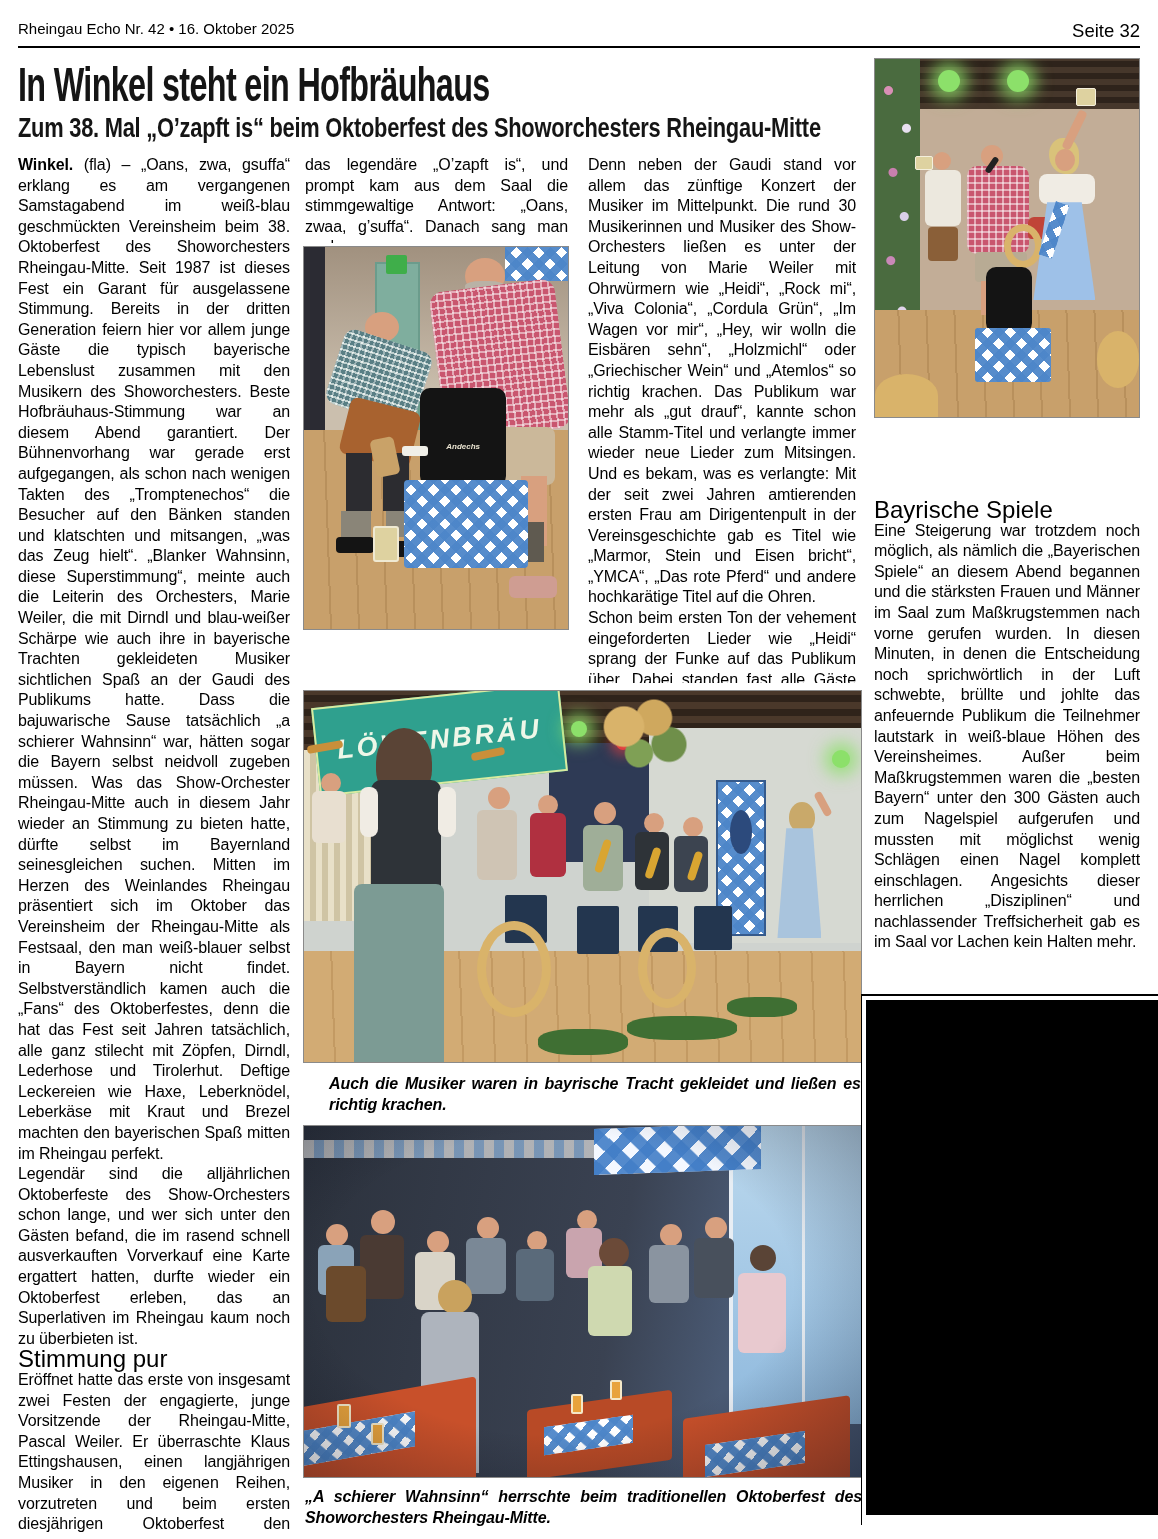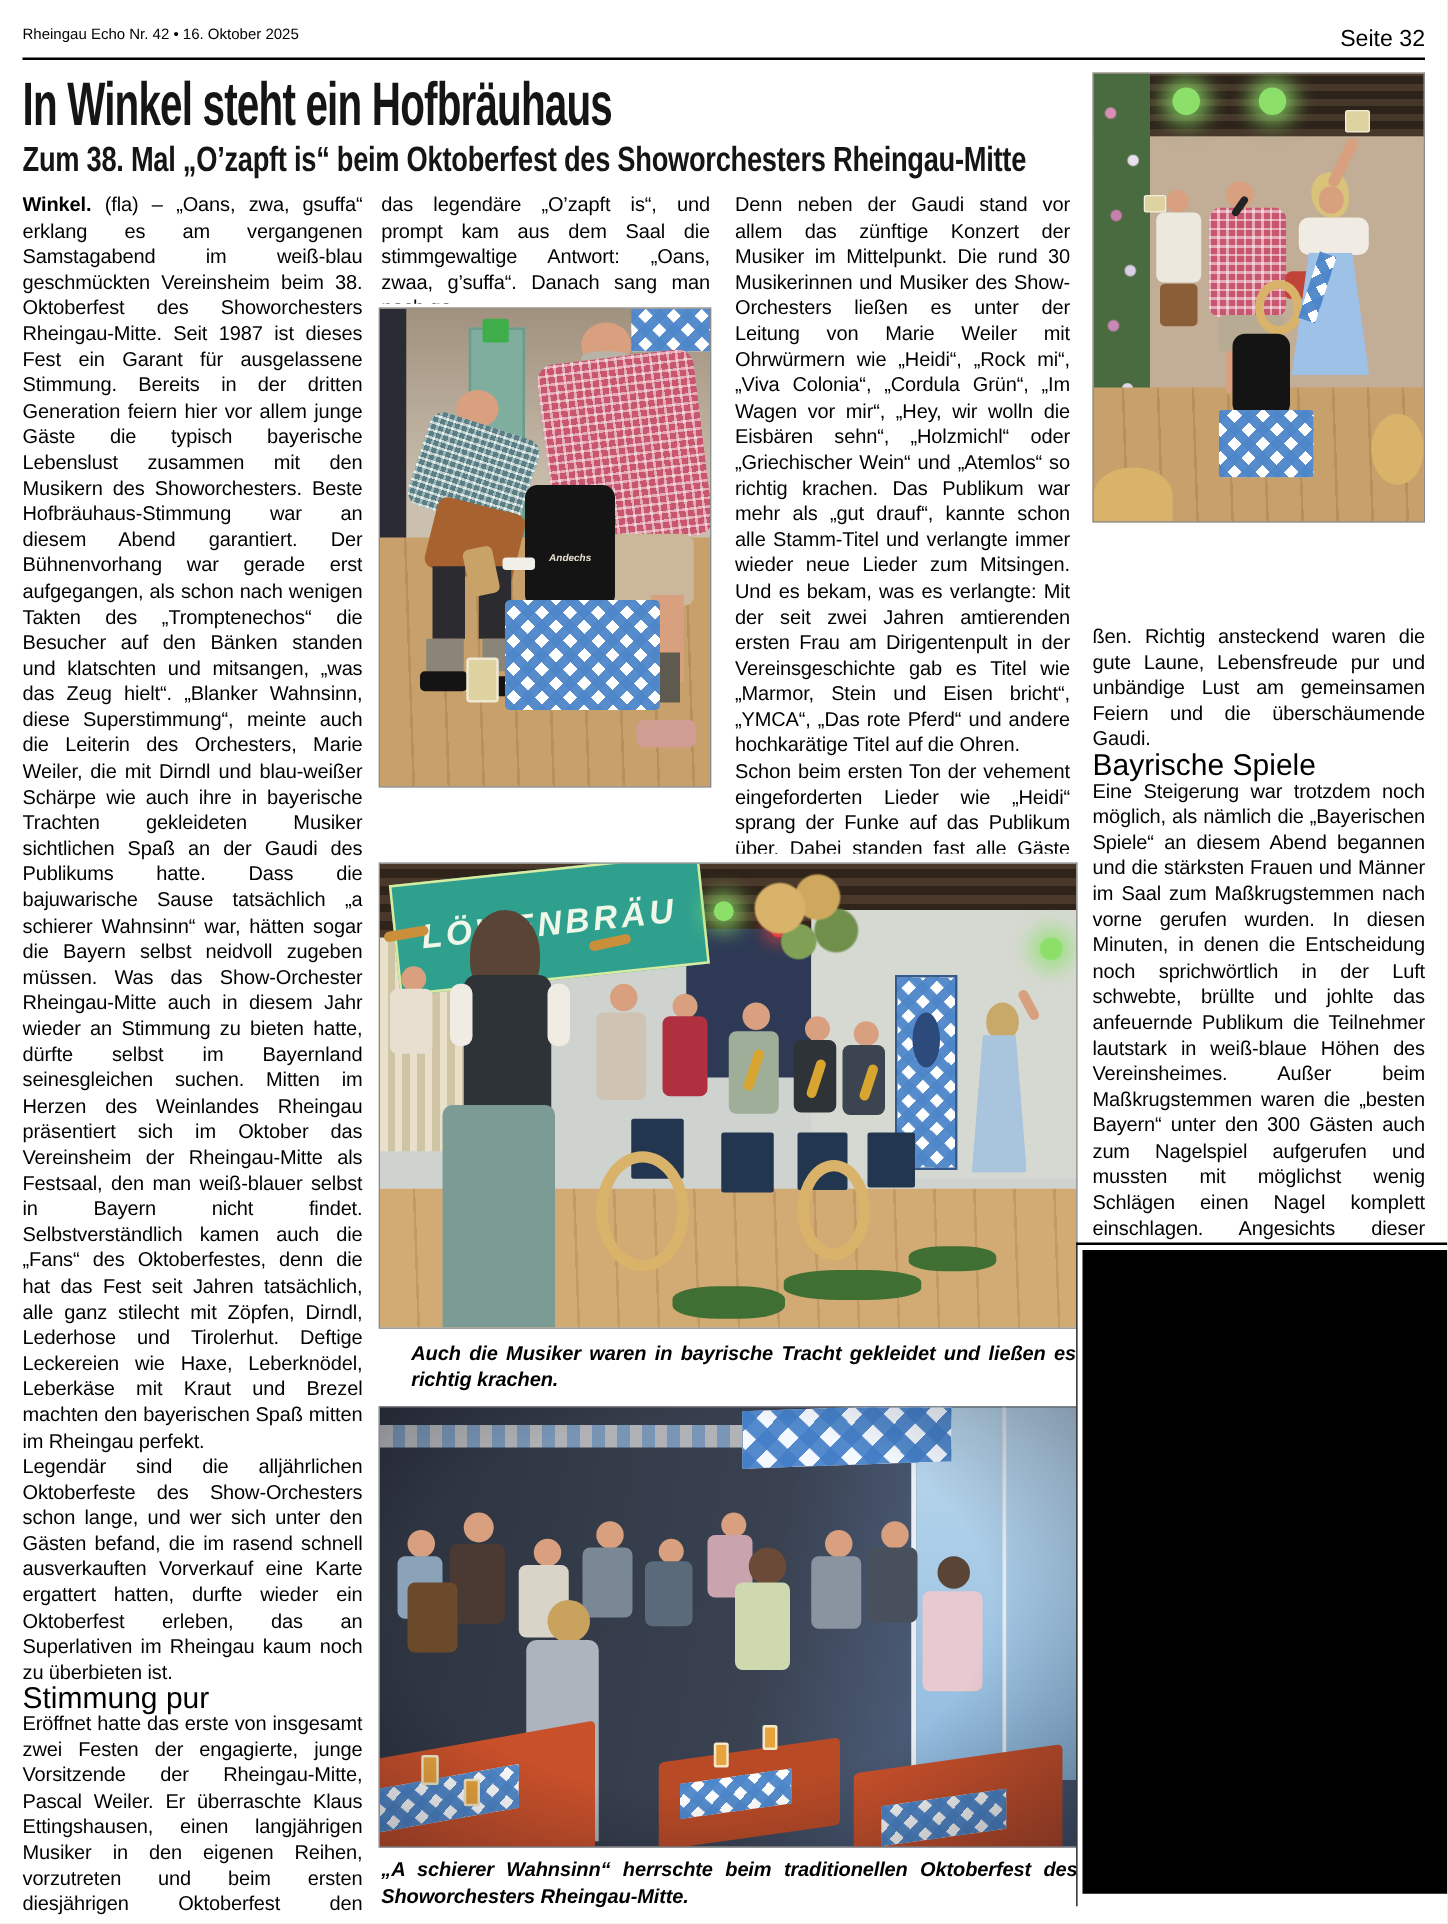--- a/index.html
+++ b/index.html
@@ -8,7 +8,7 @@
   .abs{position:absolute;}
 
   
-  .mh-left{position:absolute;left:18px;top:20px;font-size:12px;}
+  .mh-left{position:absolute;left:18px;top:20px;font-size:15px;}
   .mh-center{position:absolute;left:0;right:0;top:16px;text-align:center;font-size:24px;font-weight:bold;font-style:italic;letter-spacing:-0.5px;}
   .mh-right{position:absolute;right:18px;top:20px;font-size:18.5px;}
   .mh-rule{position:absolute;left:18px;right:18px;top:46px;height:2px;background:#000;}

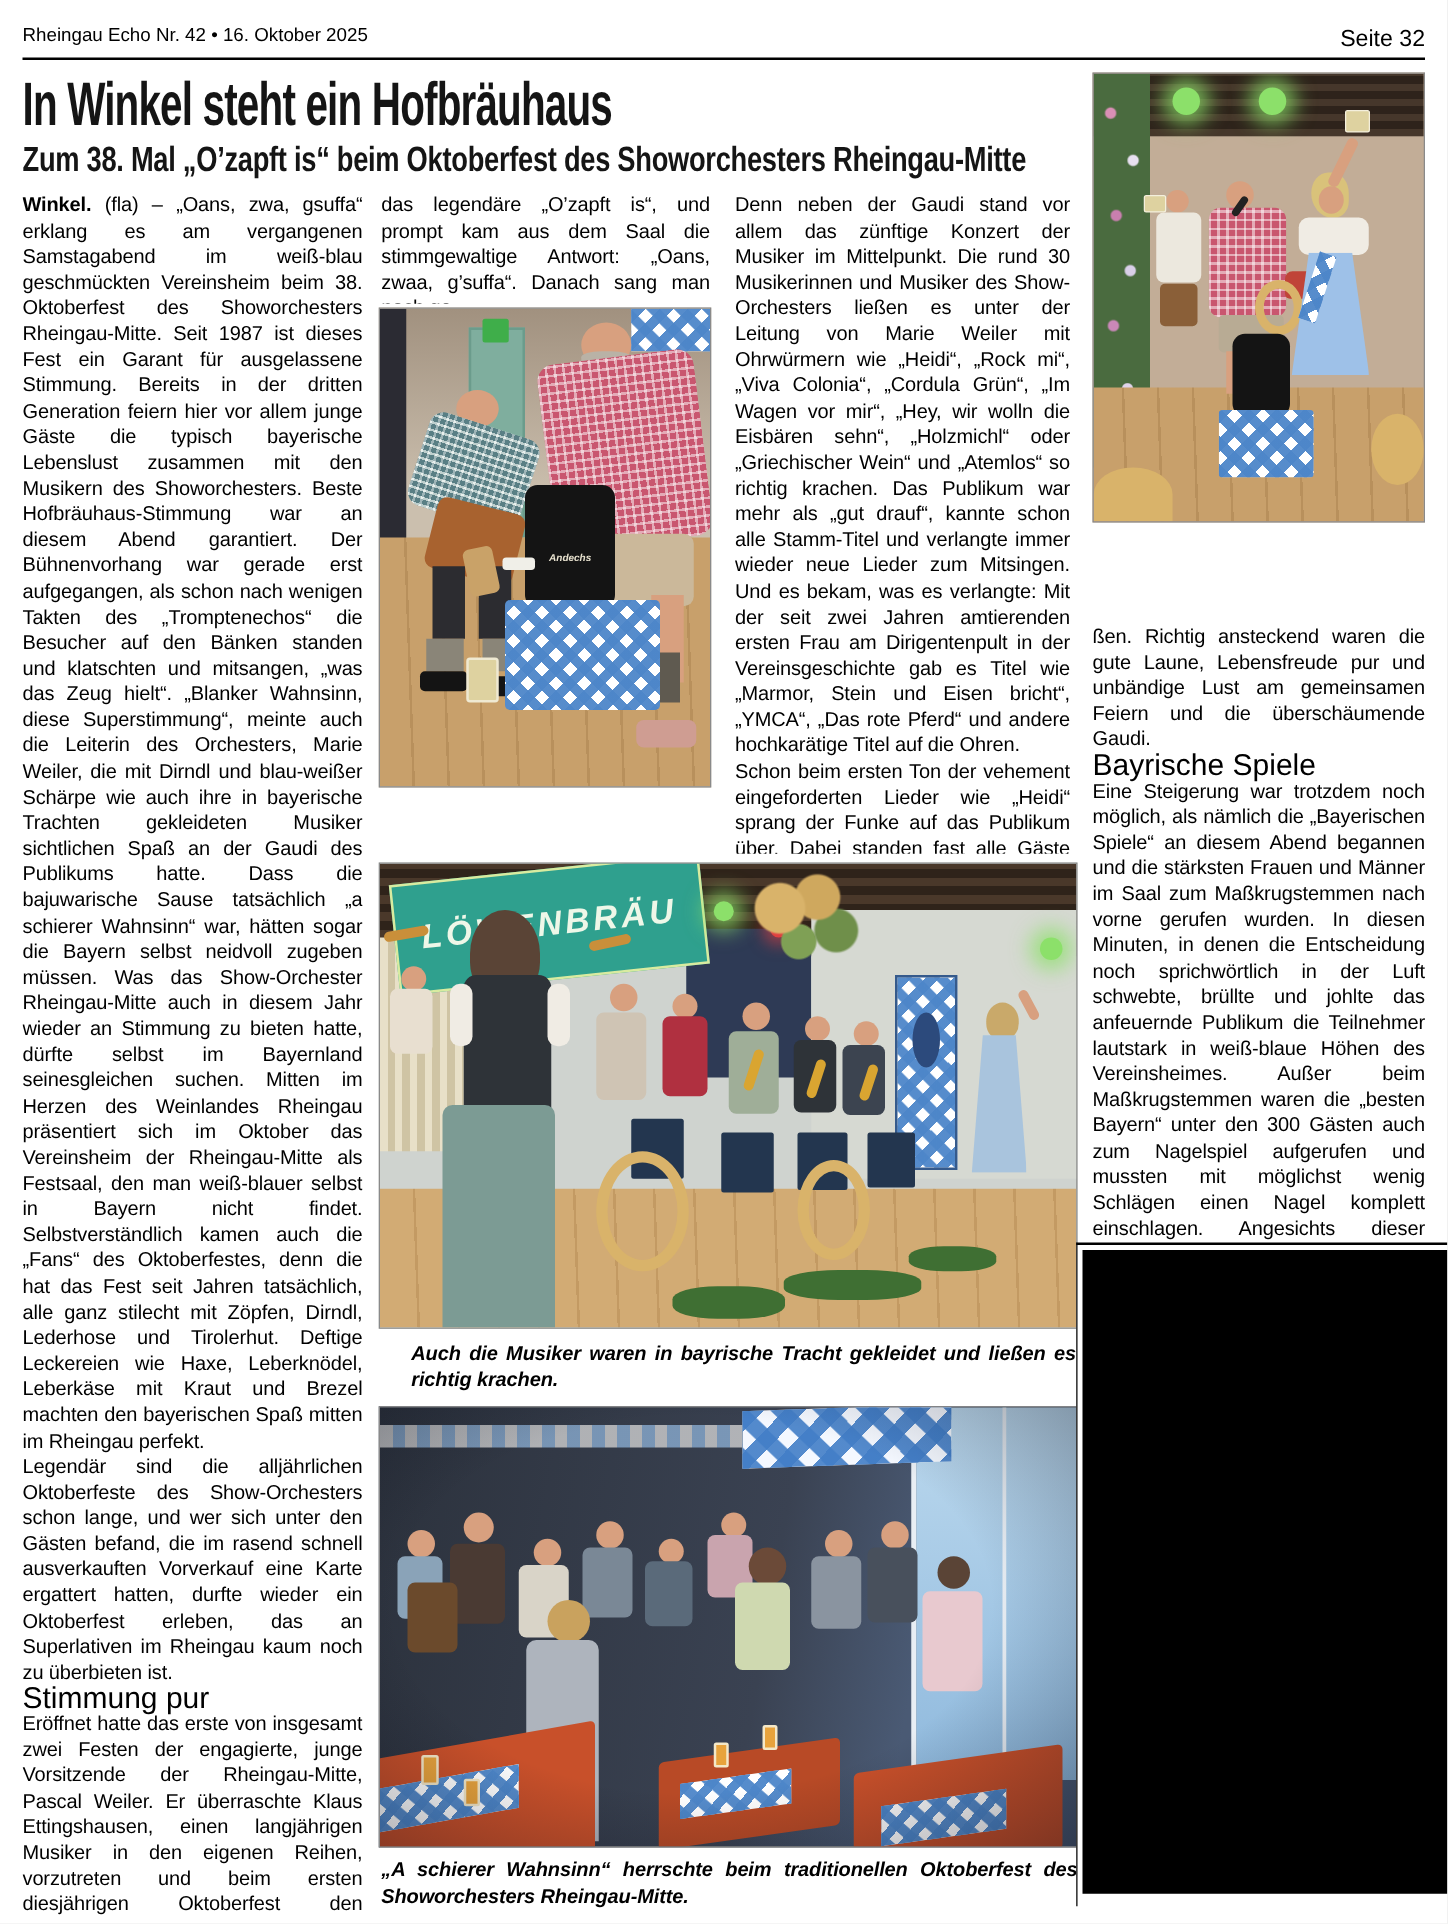--- a/index.html
+++ b/index.html
@@ -110,7 +110,7 @@
     <div class="abs" style="right:9%;top:72%;width:28px;height:40px;background:#5f5a50;"></div>
     <div class="abs" style="right:4%;top:86%;width:48px;height:22px;background:#cf9d92;border-radius:6px;"></div>
 
-    <div class="abs keg" style="left:44%;top:37%;width:72px;height:98px;text-decoration:underline;">
+    <div class="abs keg" style="left:44%;top:37%;width:86px;height:98px;text-decoration:underline;">
       <span class="keg-label">Andechs</span>
     </div>
     <div class="abs" style="left:47%;top:52%;width:26px;height:10px;background:#f0efe8;border-radius:3px;transform:translateX(-26px);"></div>

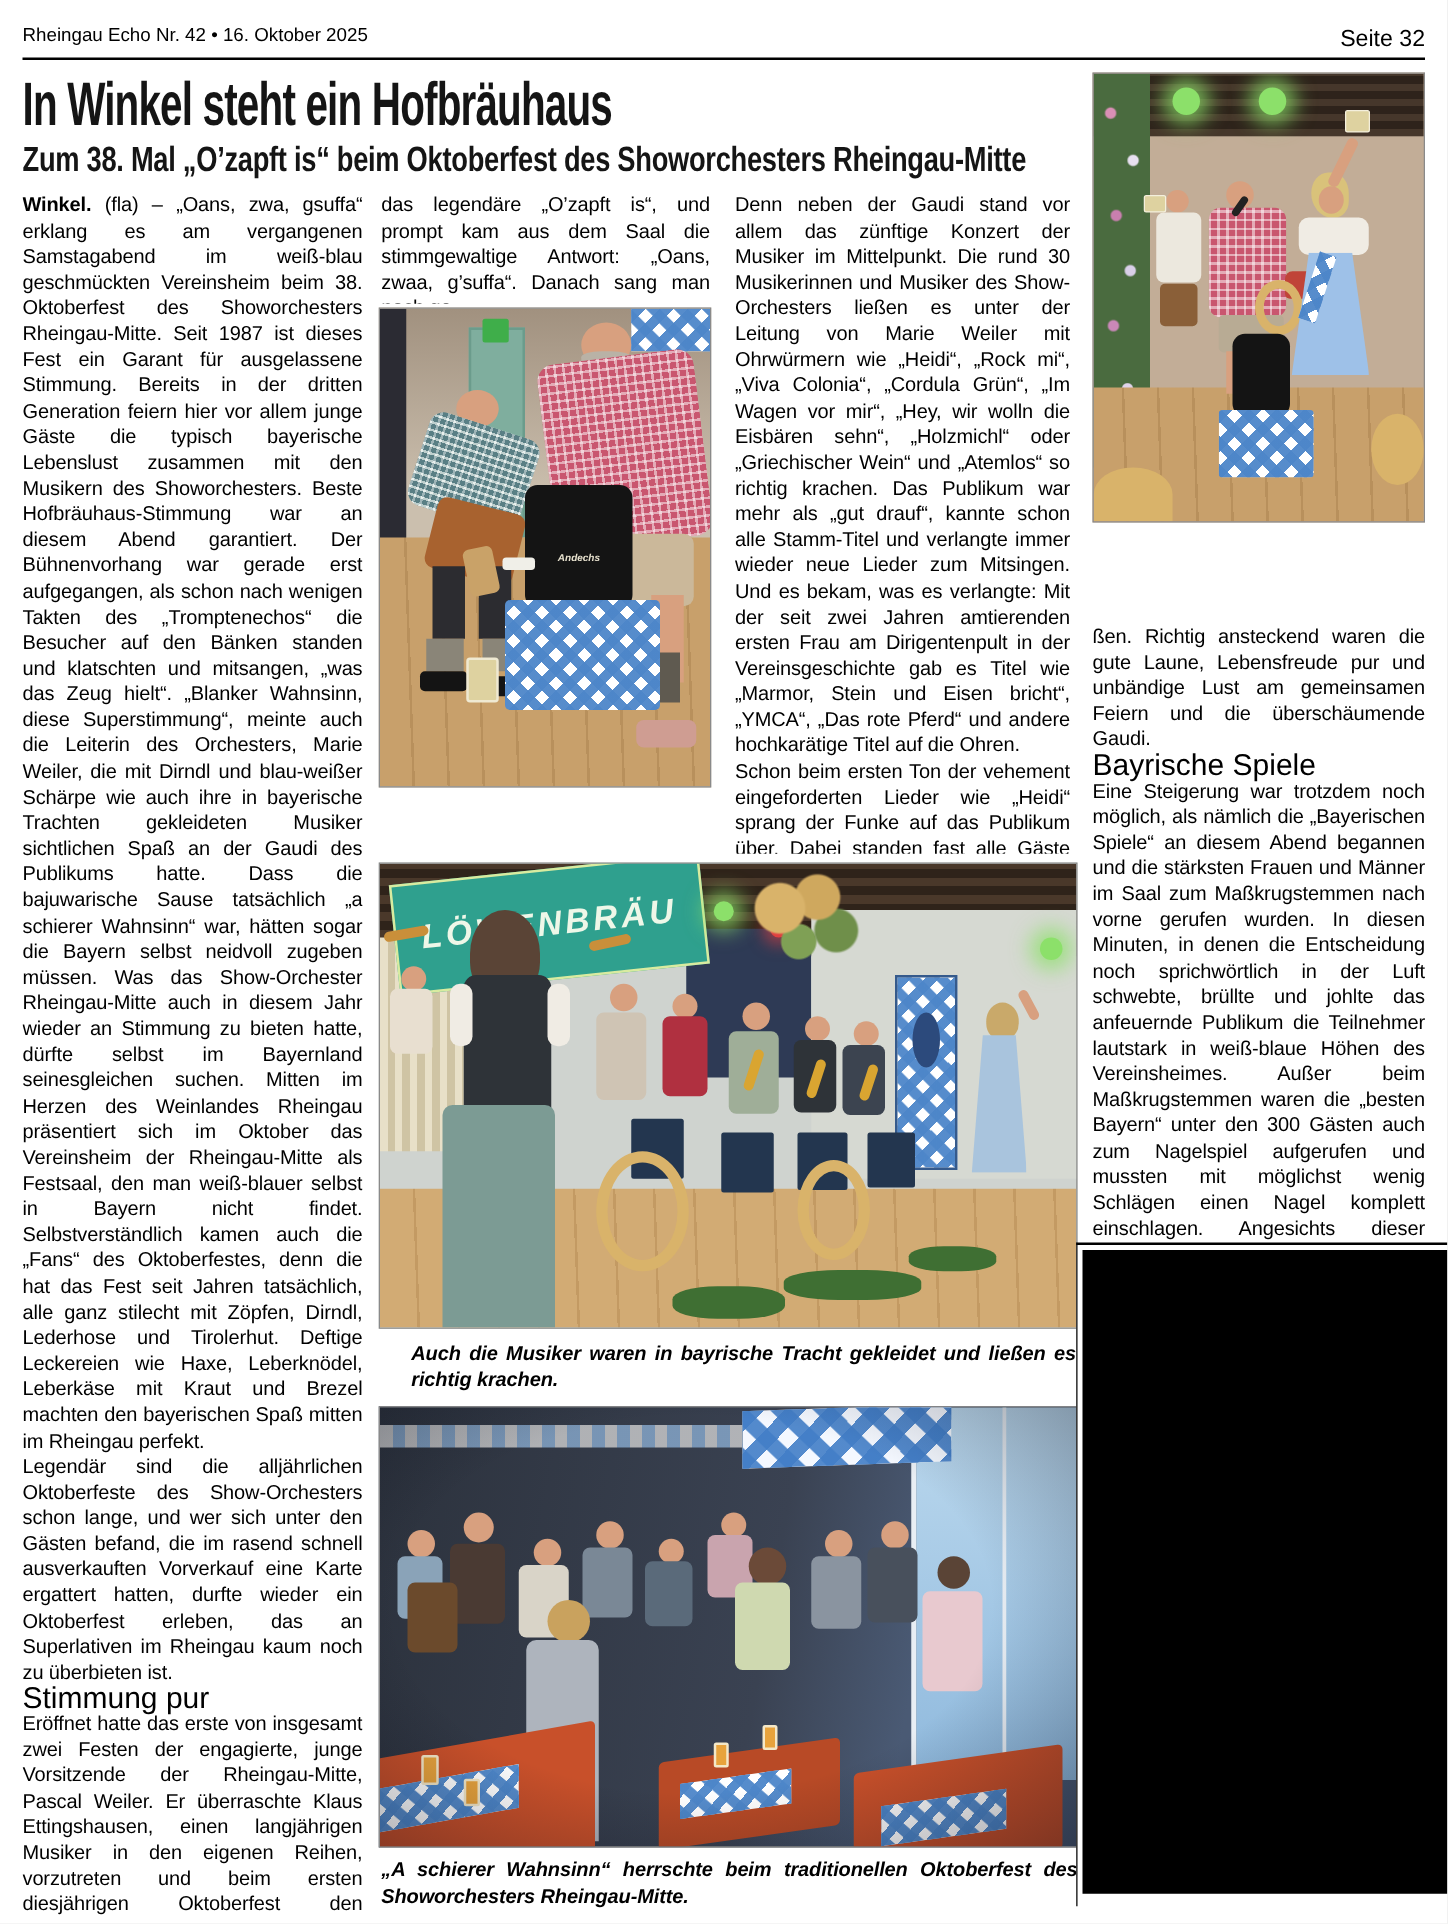--- a/index.html
+++ b/index.html
@@ -266,7 +266,6 @@
 
 
   <div class="bodycol" style="left:874px;top:500px;width:266px;height:500px;">
-    <p>ßen. Richtig ansteckend waren die gute Laune, Lebensfreude pur und unbändige Lust am gemeinsamen Feiern und die überschäumende Gaudi.</p>
     <p class="sectionhead">Bayrische Spiele</p>
     <p>Eine Steigerung war trotzdem noch möglich, als nämlich die „Bayerischen Spiele“ an diesem Abend begannen und die stärksten Frauen und Männer im Saal zum Maßkrugstemmen nach vorne gerufen wurden. In diesen Minuten, in denen die Entscheidung noch sprichwörtlich in der Luft schwebte, brüllte und johlte das anfeuernde Publikum die Teilnehmer lautstark in weiß-blaue Höhen des Vereinsheimes. Außer beim Maßkrugstemmen waren die „besten Bayern“ unter den 300 Gästen auch zum Nagelspiel aufgerufen und mussten mit möglichst wenig Schlägen einen Nagel komplett einschlagen. Angesichts dieser herrlichen „Disziplinen“ und nachlassender Treffsicherheit gab es im Saal vor Lachen kein Halten mehr.</p>
   </div>

